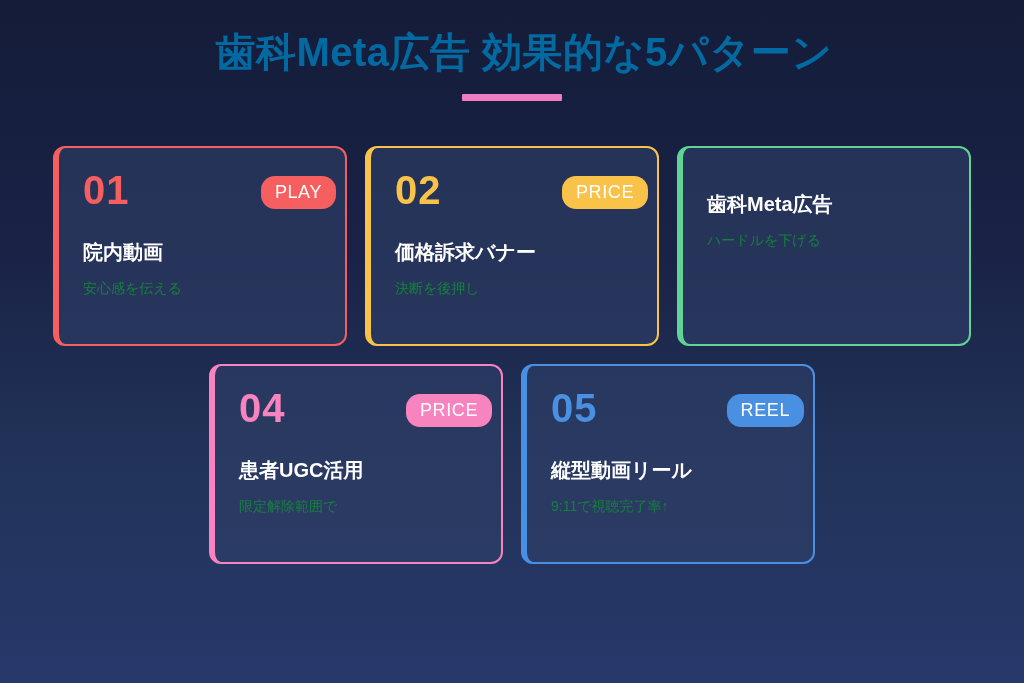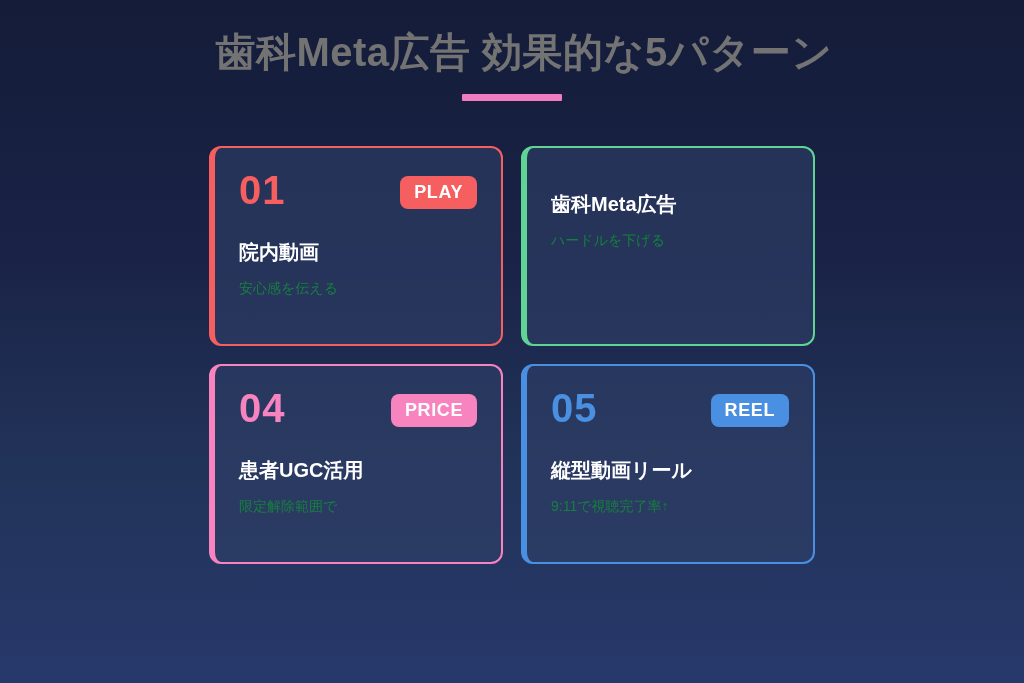--- a/index.html
+++ b/index.html
@@ -32,7 +32,7 @@
     font-size: 40px;
     line-height: 1.2;
     font-weight: bold;
-    color: #737373;
+    color: #0369a1;
     letter-spacing: 0.5px;
     padding-left: 24px;
   }

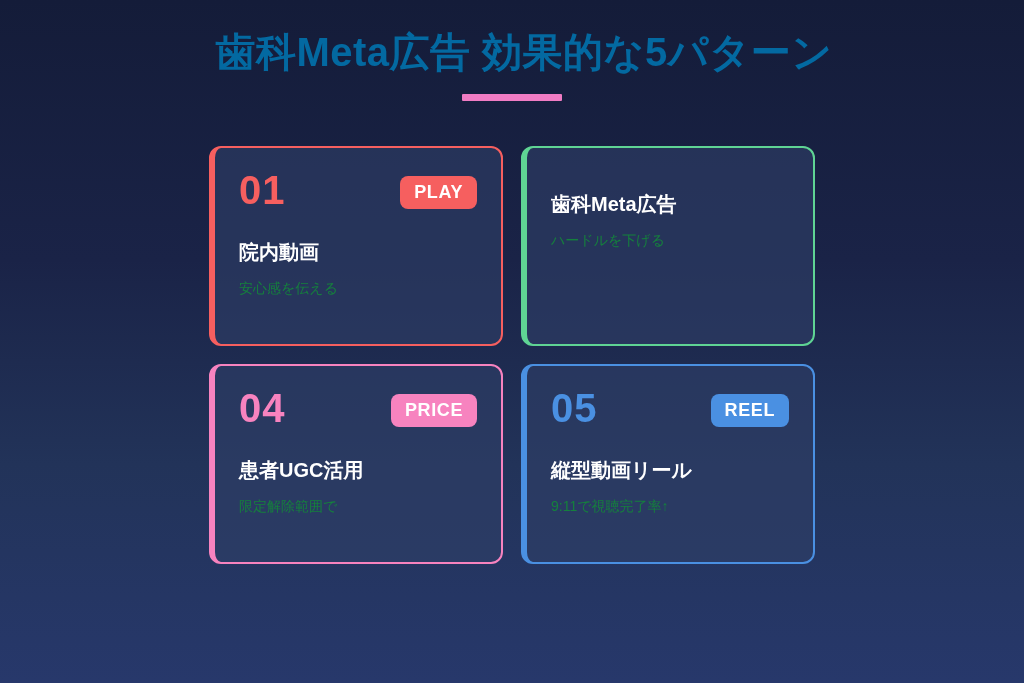--- a/index.html
+++ b/index.html
@@ -67,7 +67,7 @@
     border-radius: 12px;
     border: 2px solid var(--accent);
     border-left: 6px solid var(--accent);
-    padding: 22px 24px 0 24px;
+    padding: 22px 9px 0 24px;
   }
 
   .card-head {

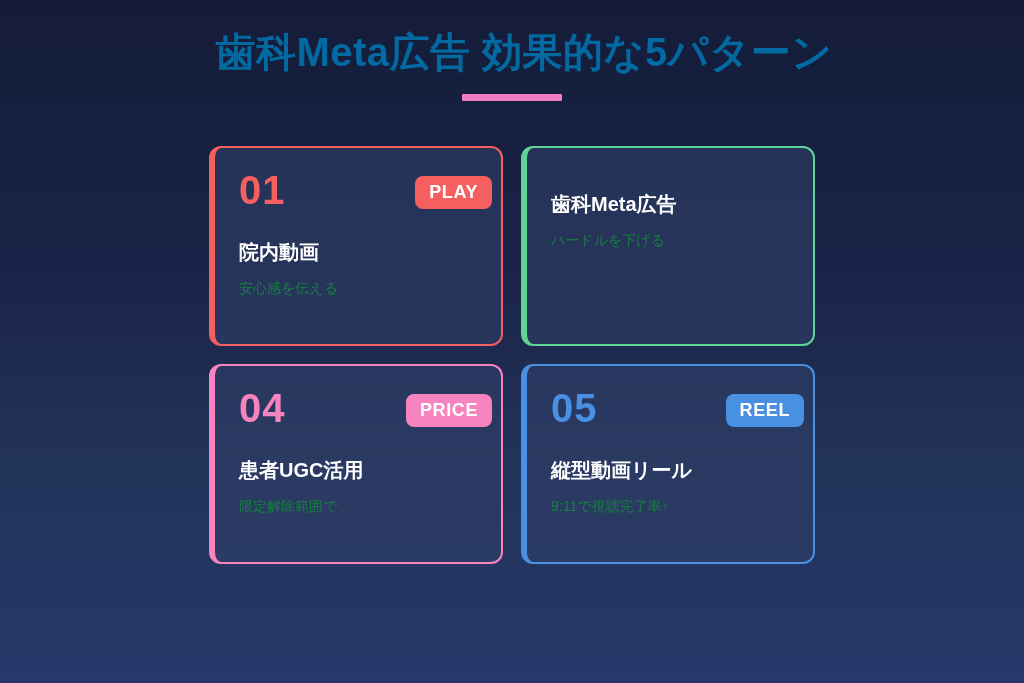--- a/index.html
+++ b/index.html
@@ -89,12 +89,12 @@
     display: inline-block;
     margin-top: 6px;
     padding: 7px 14px 8px;
-    border-radius: 8px;
+    border-radius: 14px;
     background: var(--accent);
     color: #ffffff;
     font-size: 18px;
     line-height: 18px;
-    font-weight: bold;
+    font-weight: normal;
     letter-spacing: 0.6px;
     white-space: nowrap;
   }

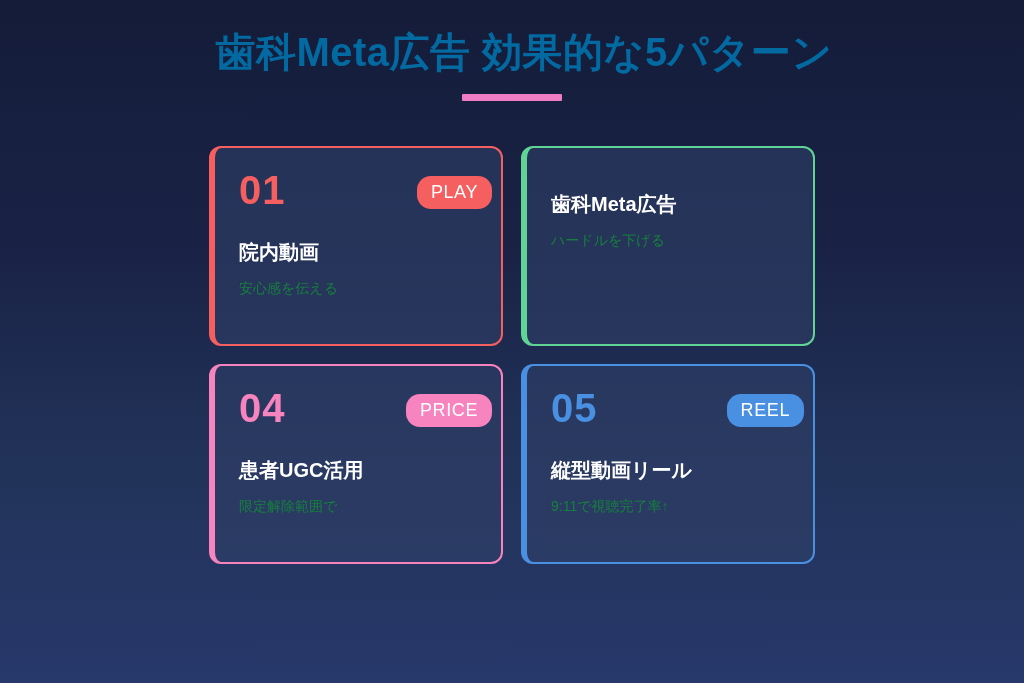--- a/index.html
+++ b/index.html
@@ -135,6 +135,14 @@
       <div class="card-subtitle">安心感を伝える</div>
     </div>
 
+    <div class="card" style="--accent:#f9c349;">
+      <div class="card-head">
+        <div class="card-number">02</div>
+        <div class="card-badge">PRICE</div>
+      </div>
+      <div class="card-title">価格訴求バナー</div>
+      <div class="card-subtitle">決断を後押し</div>
+    </div>
 
     <div class="card" style="--accent:#5fd494;">
       <div class="card-title">歯科Meta広告</div>

